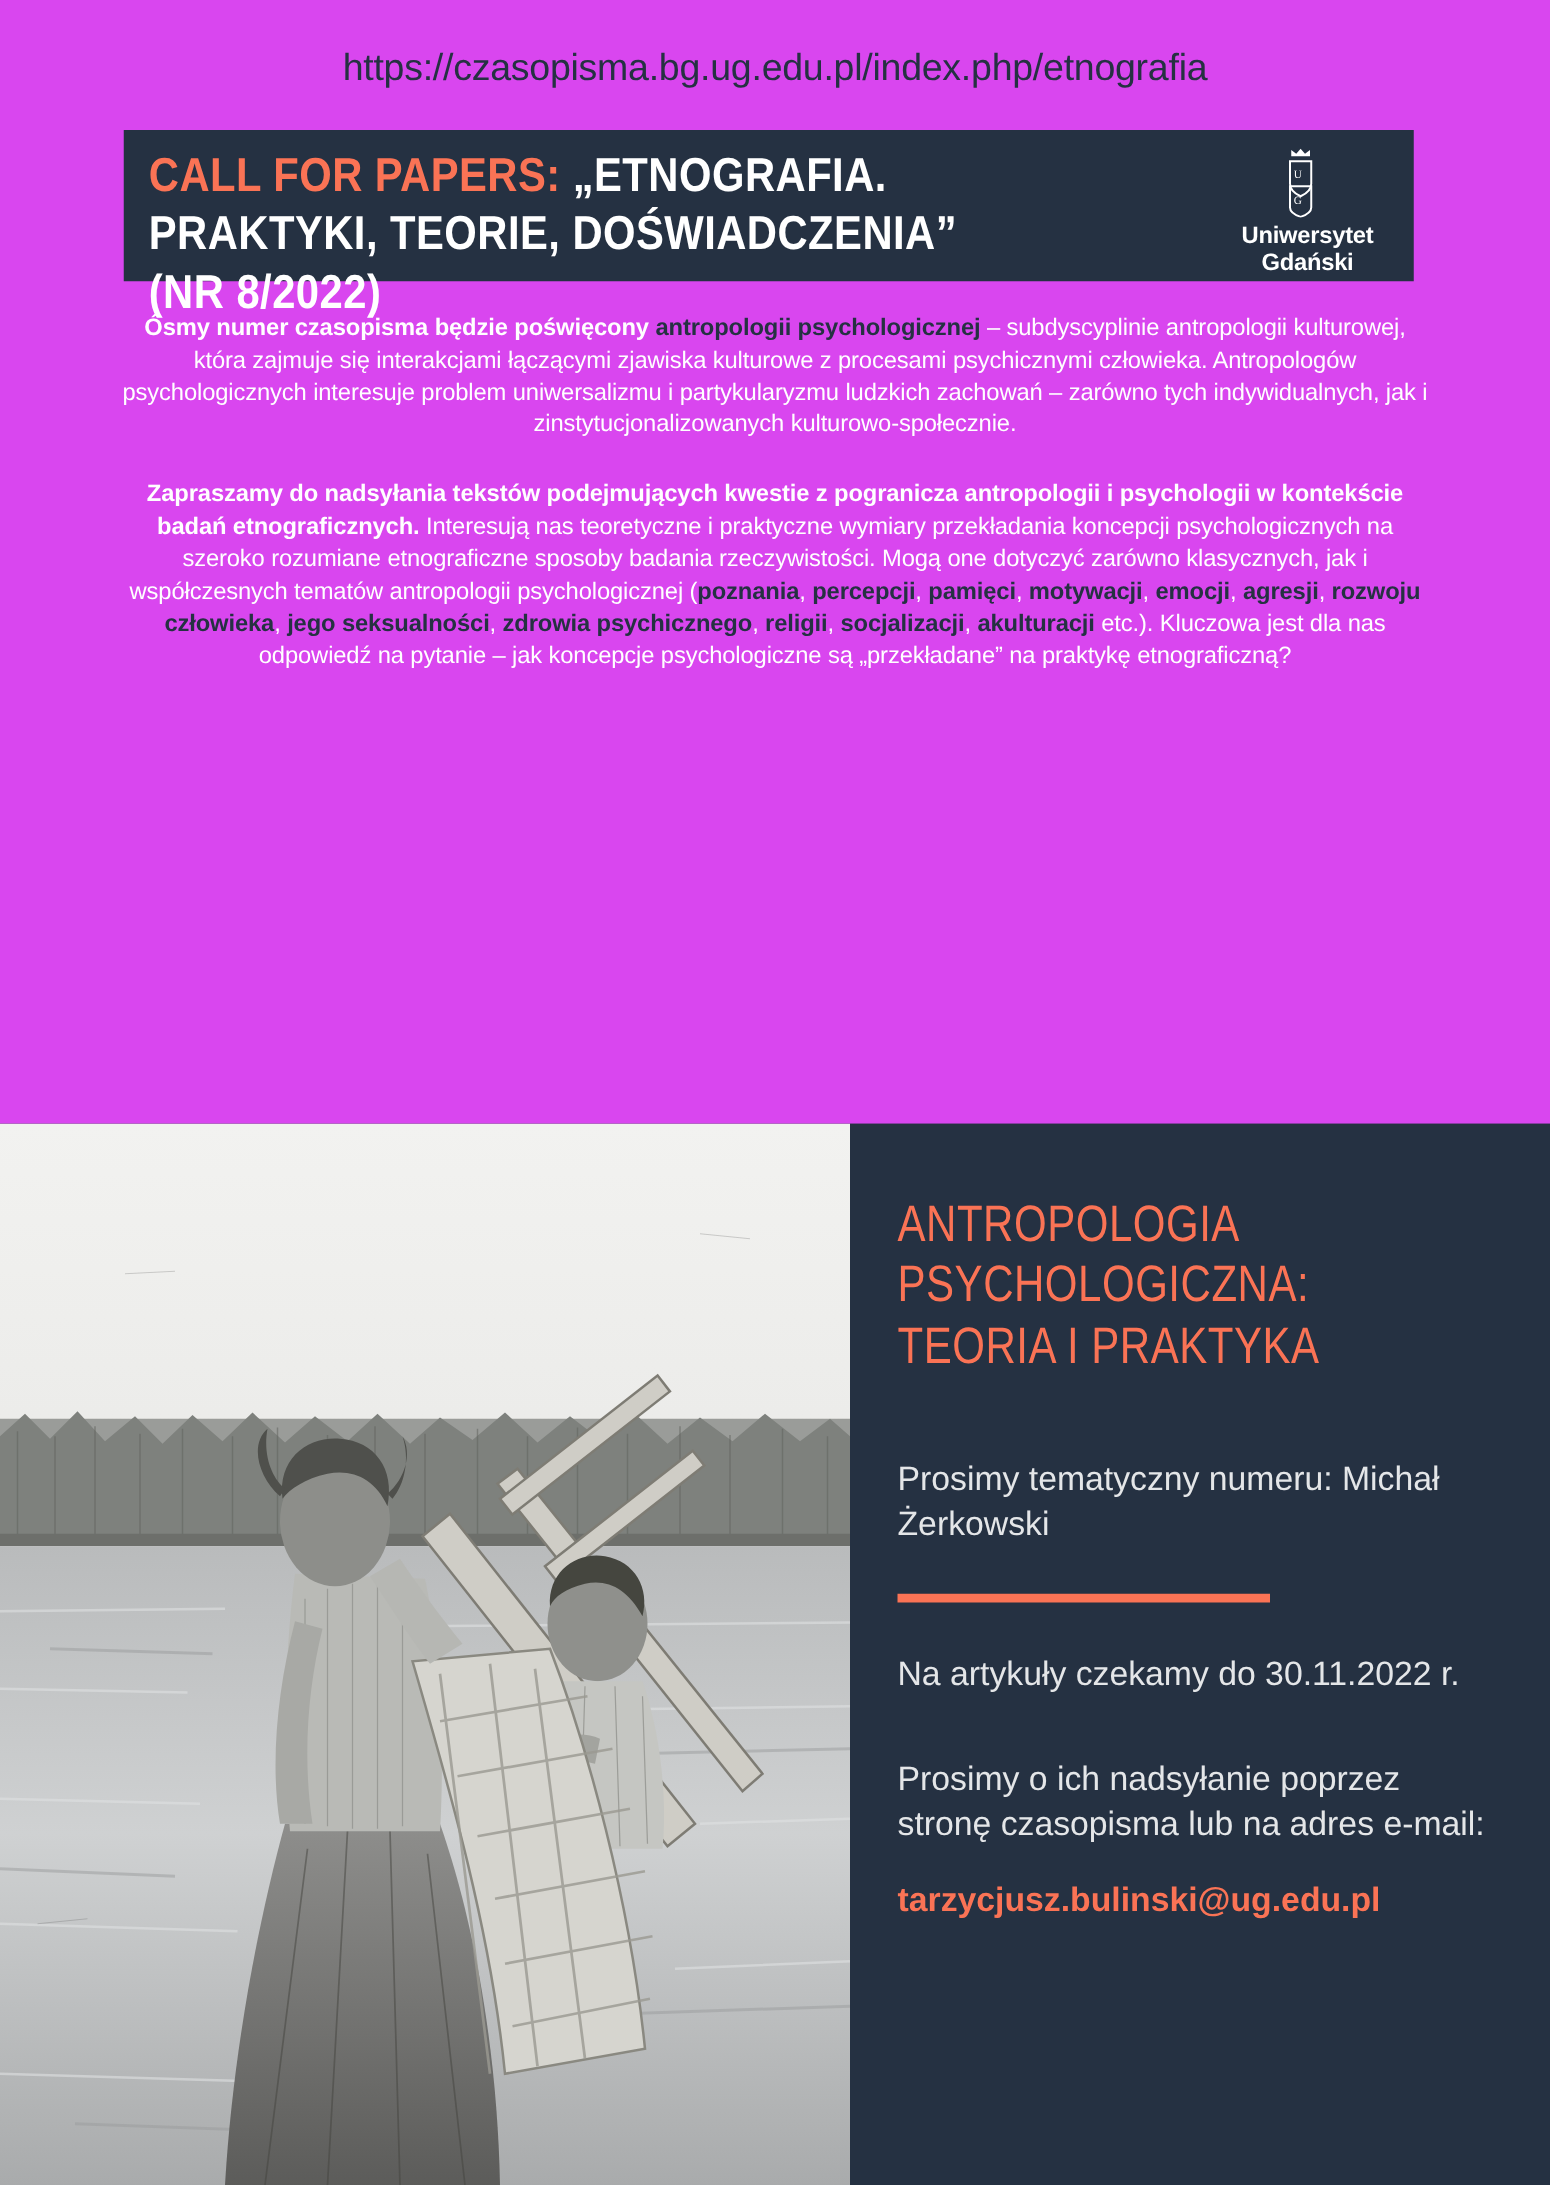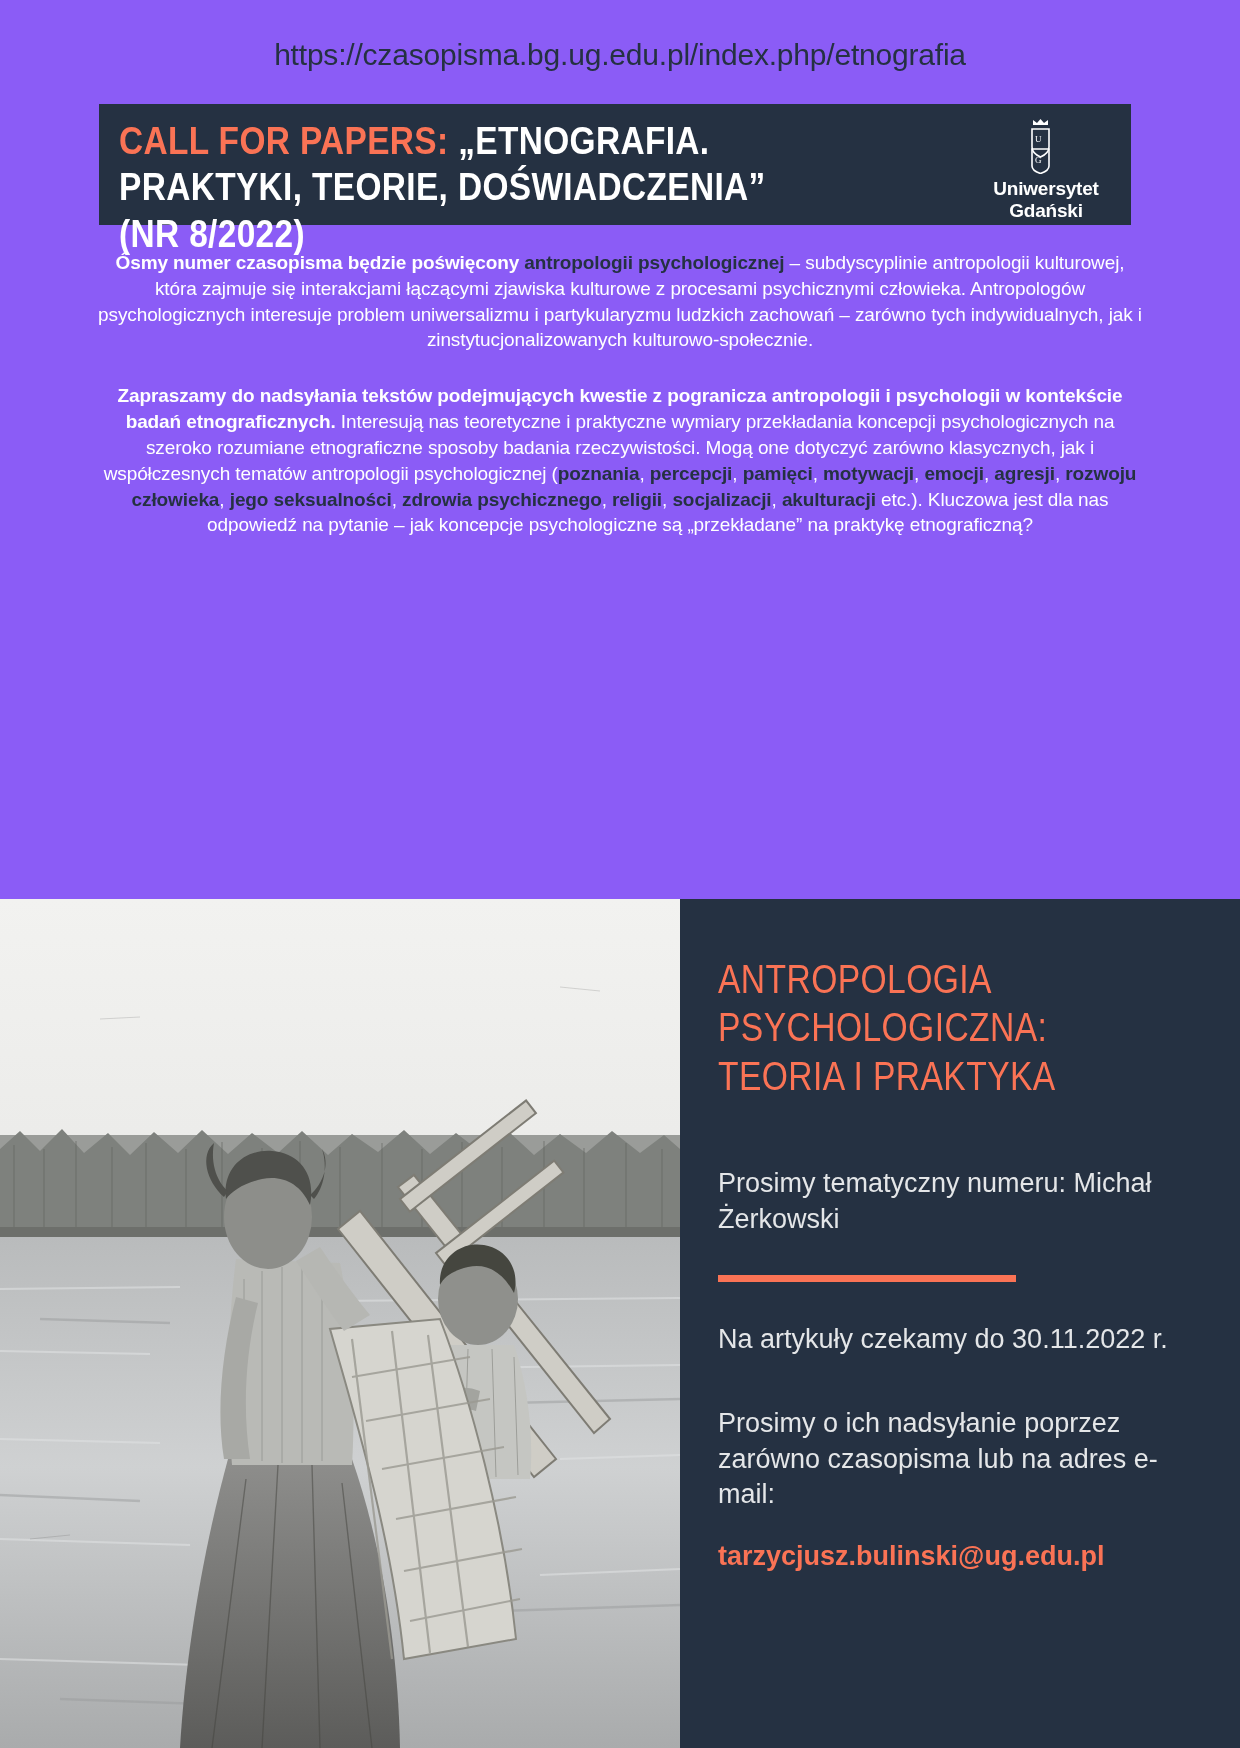--- a/index.html
+++ b/index.html
@@ -14,7 +14,7 @@
     position: relative;
     width: 1240px;
     height: 1748px;
-    background: #8b5cf6;
+    background: #d946ef;
     overflow: hidden;
   }
 

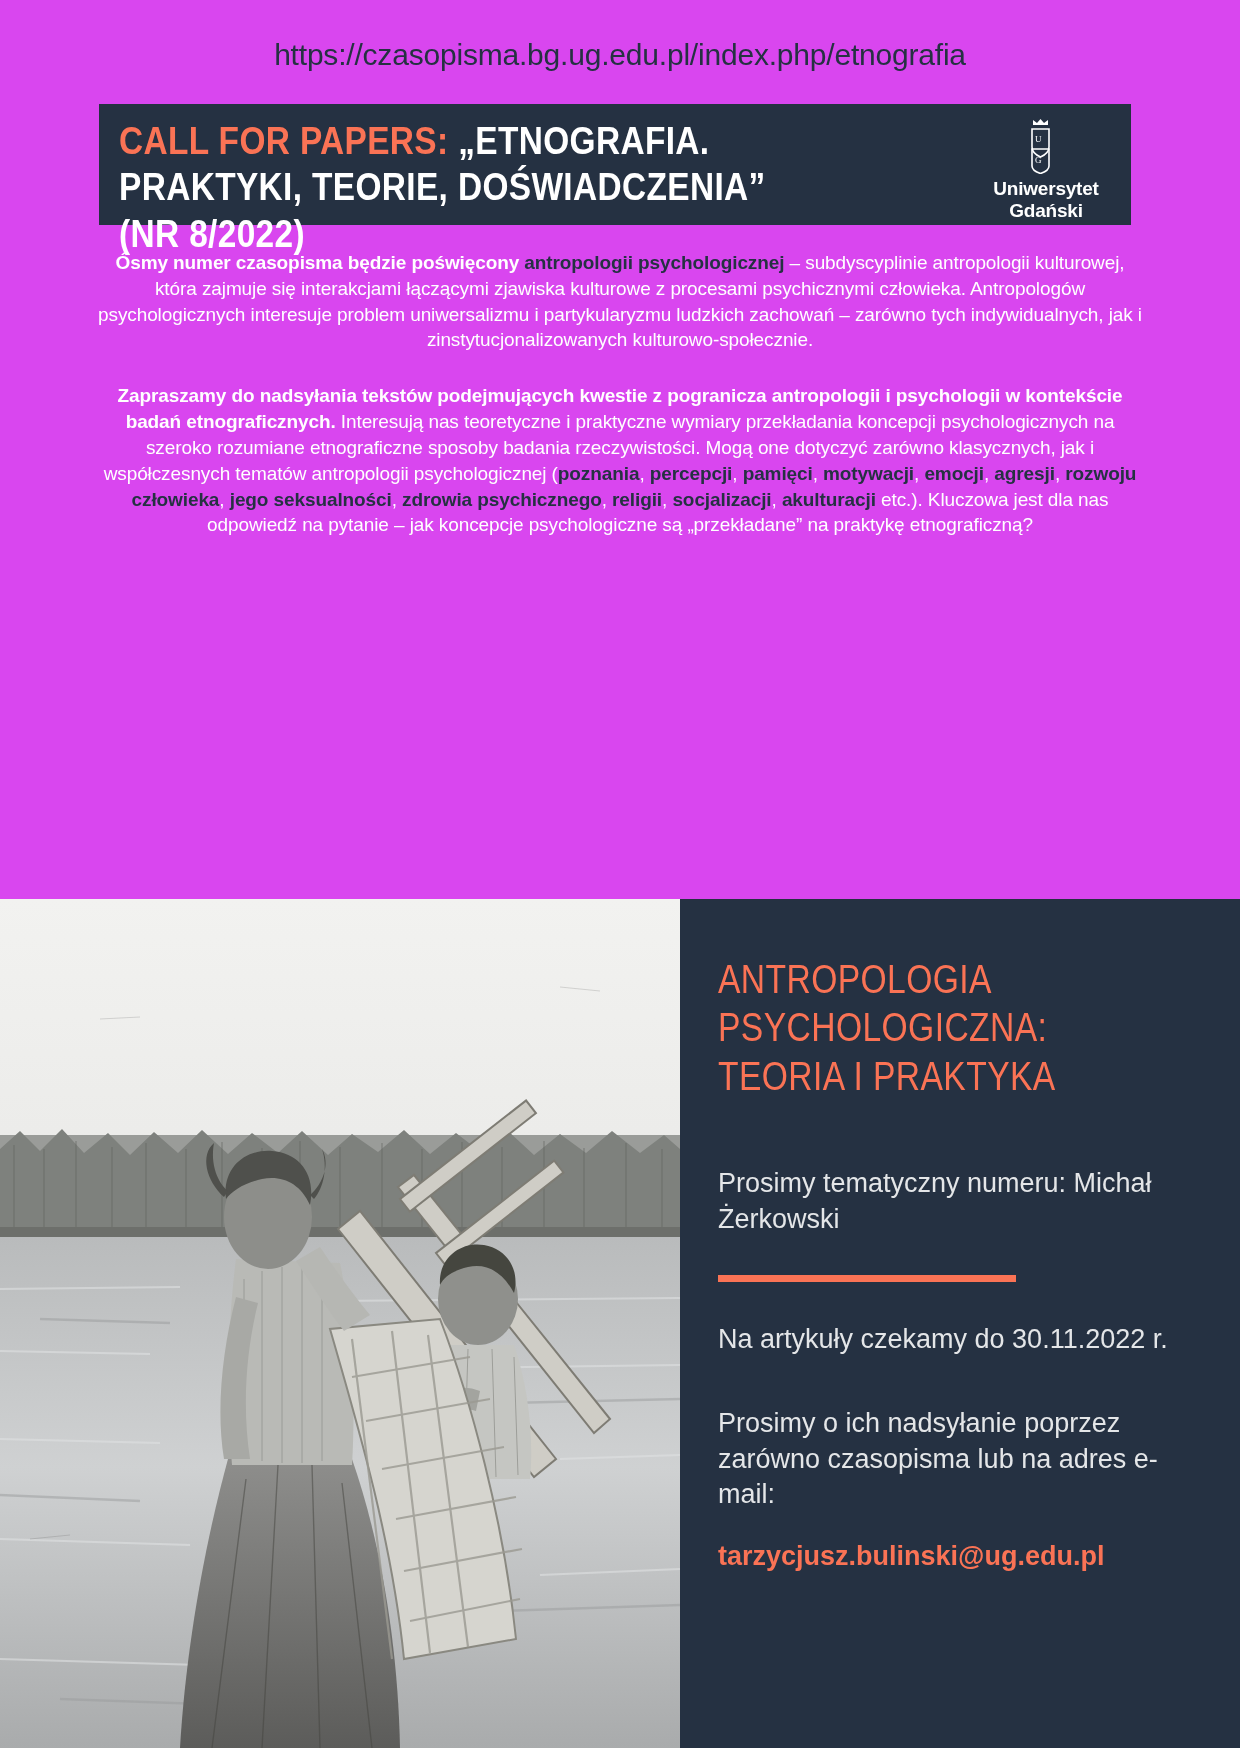--- a/index.html
+++ b/index.html
@@ -313,7 +313,7 @@
 
       <div class="gap-sm"></div>
 
-      <p class="panel-text">Prosimy o ich nadsyłanie poprzez zarówno czasopisma lub na adres e-mail:</p>
+      <p class="panel-text">Prosimy o ich nadsyłanie poprzez stronę czasopisma lub na adres e-mail:</p>
 
       <div class="email">tarzycjusz.bulinski@ug.edu.pl</div>
     </div>

